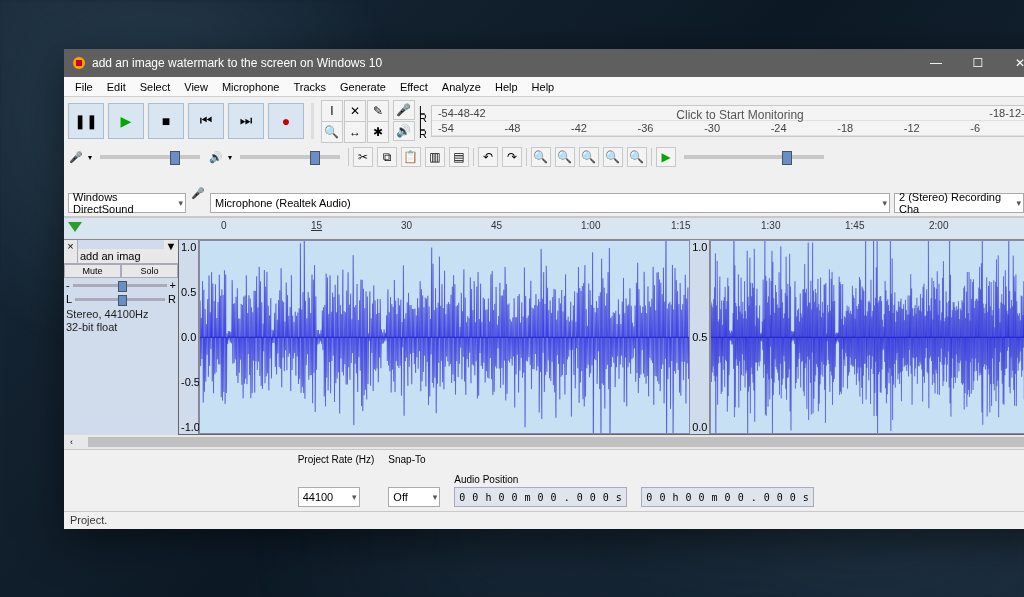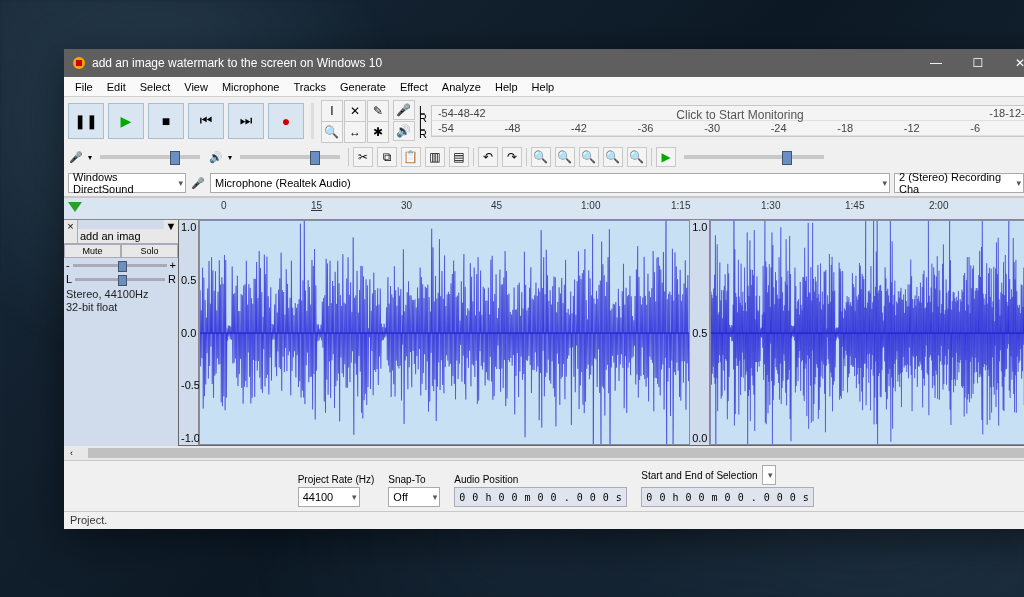--- a/index.html
+++ b/index.html
@@ -31,7 +31,7 @@
 .meter-scale { flex:1; display:flex; justify-content:space-between; padding:0 4px; font-size:8px; color:#444;}
 .meter-click { position:absolute; left:40%; top:2px; font-size:12px; color:#555;}
 .row2 .toolbtn { width:20px; height:20px;}
-.combo { height:20px; background:#fff; border:1px solid #aaa; display:flex; align-items:center; padding:0 14px 0 4px; position:relative; font-size:11px;}
+.combo { height:20px; background:#fff; border:1px solid #aaa; display:flex; align-items:center; padding:0 14px 0 4px; position:relative; font-size:11px;margin-top:20px;}
 .combo::after { content:"▾"; position:absolute; right:2px; font-size:9px; color:#555;}
 .device-row { display:flex; gap:4px; padding:3px 4px; background:#f0f0f0; border-bottom:1px solid #c8c8c8;}
 .device-row .combo { flex:1; }

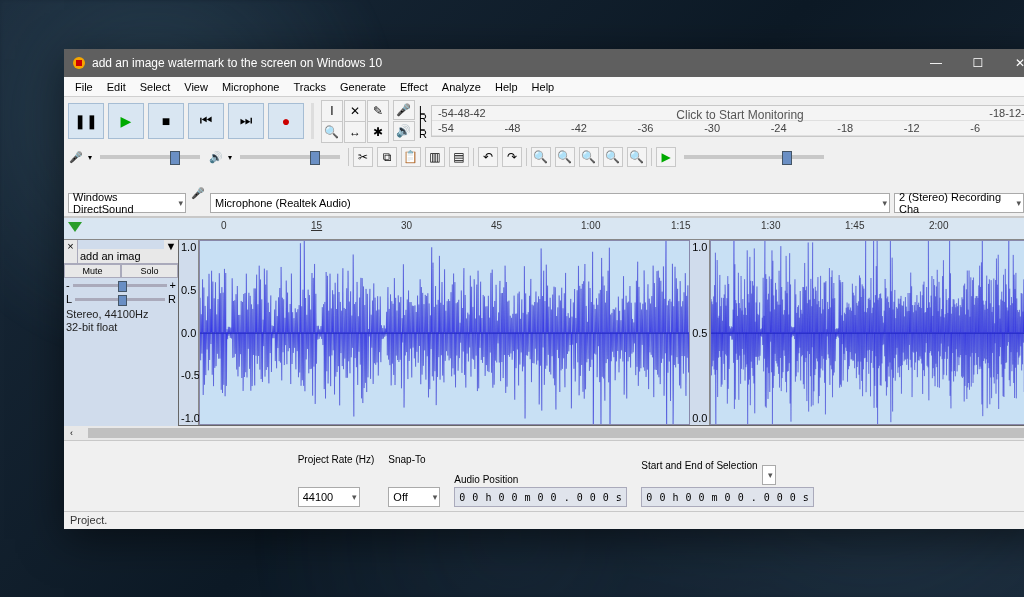--- a/index.html
+++ b/index.html
@@ -304,10 +304,6 @@
       <div class="valbox">0 0 h 0 0 m 0 0 . 0 0 0 s</div>
     </div>
     <div class="bgrp">
-      <div style="display:flex;gap:4px;align-items:center">
-        <label>Start and End of Selection</label>
-        <div class="combo" style="width:14px;padding:0 10px 0 2px"></div>
-      </div>
       <div style="display:flex;gap:4px">
         <div class="valbox">0 0 h 0 0 m 0 0 . 0 0 0 s</div>
       </div>

